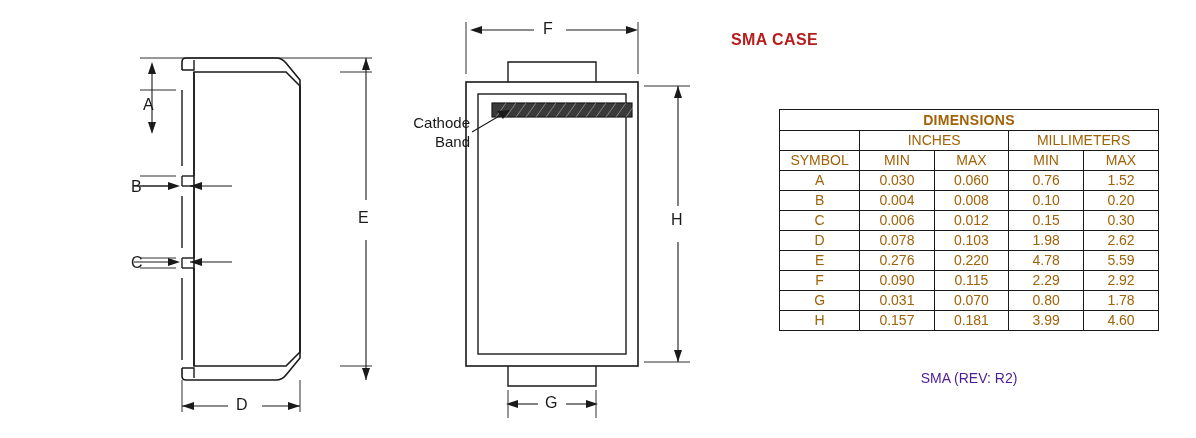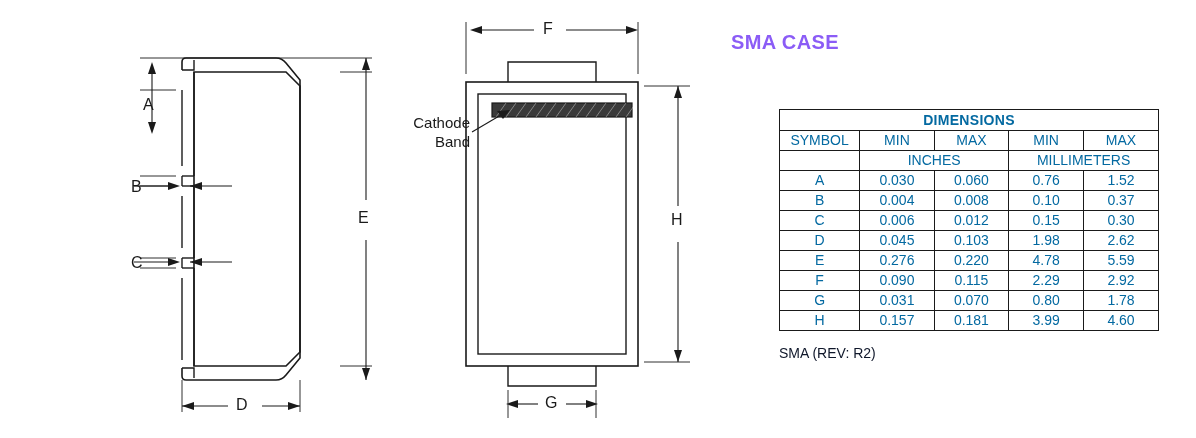--- a/index.html
+++ b/index.html
@@ -41,10 +41,10 @@
     position: absolute;
     left: 731px;
     top: 31px;
-    font-size: 20px;
+    font-size: 16px;
     font-weight: bold;
     letter-spacing: 0.4px;
-    color: #8b5cf6;
+    color: #b91c1c;
   }
   .cathode-label {
     position: absolute;

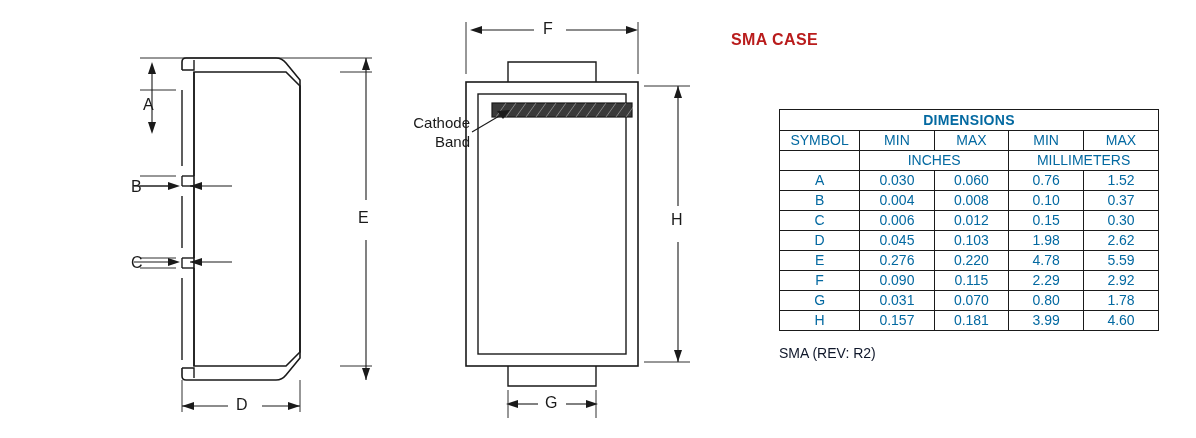--- a/index.html
+++ b/index.html
@@ -67,7 +67,7 @@
     border-collapse: collapse;
     width: 380px;
     font-size: 14px;
-    color: #0369a1;
+    color: #a16207;
   }
   table.dims th, table.dims td {
     border: 1px solid #1a1a1a;

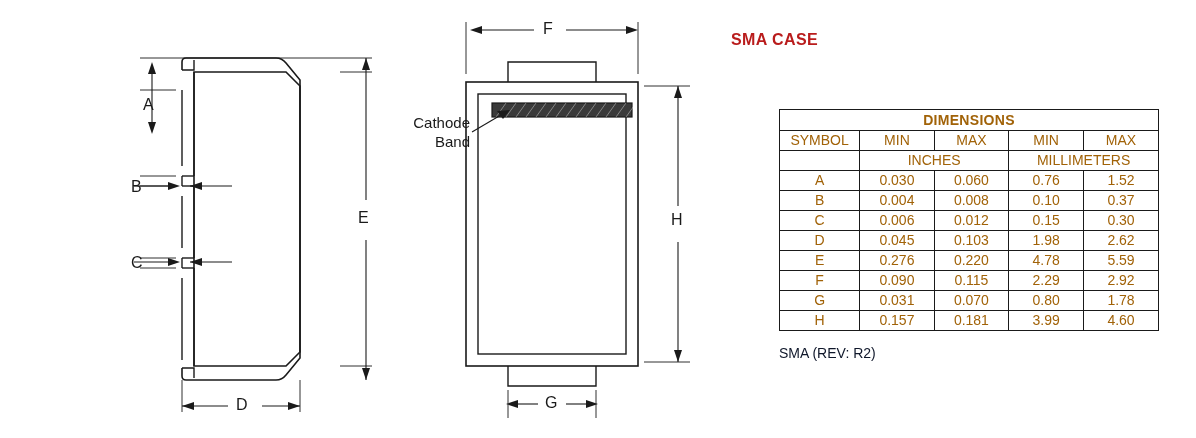--- a/index.html
+++ b/index.html
@@ -273,17 +273,17 @@
           <th class="title" colspan="5">DIMENSIONS</th>
         </tr>
         <tr>
+          <td></td>
+          <td colspan="2">INCHES</td>
+          <td colspan="2">MILLIMETERS</td>
+        </tr>
+        <tr>
           <td class="sym">SYMBOL</td>
           <td class="num">MIN</td>
           <td class="num">MAX</td>
           <td class="num">MIN</td>
           <td class="num">MAX</td>
         </tr>
-        <tr>
-          <td></td>
-          <td colspan="2">INCHES</td>
-          <td colspan="2">MILLIMETERS</td>
-        </tr>
 
         <tr>
           <td class="sym">A</td>

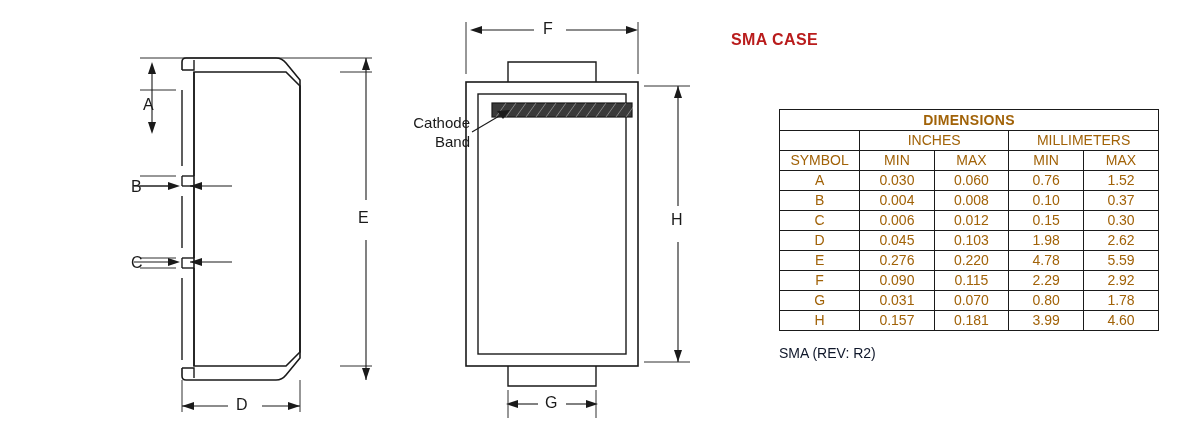--- a/index.html
+++ b/index.html
@@ -297,7 +297,7 @@
           <td class="num">0.004</td>
           <td class="num">0.008</td>
           <td class="num">0.10</td>
-          <td class="num">0.37</td>
+          <td class="num">0.20</td>
         </tr>
         <tr>
           <td class="sym">C</td>

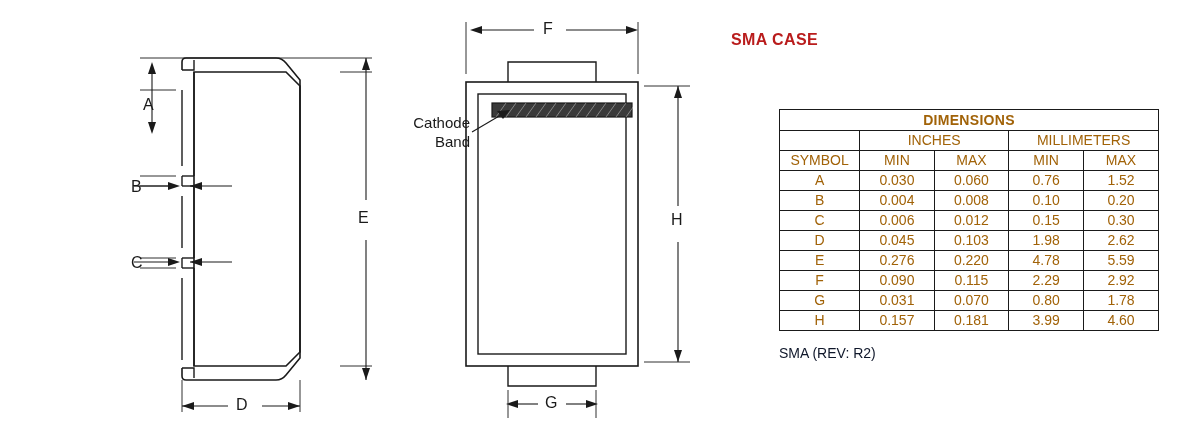--- a/index.html
+++ b/index.html
@@ -308,7 +308,7 @@
         </tr>
         <tr>
           <td class="sym">D</td>
-          <td class="num">0.045</td>
+          <td class="num">0.078</td>
           <td class="num">0.103</td>
           <td class="num">1.98</td>
           <td class="num">2.62</td>

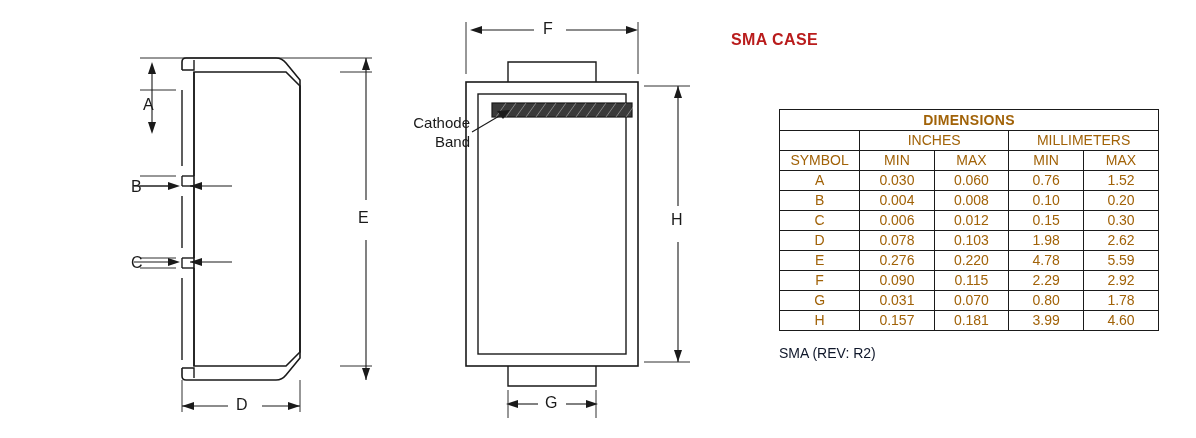--- a/index.html
+++ b/index.html
@@ -92,11 +92,11 @@
   .rev-note {
     position: absolute;
     left: 779px;
-    top: 345px;
+    top: 370px;
     width: 380px;
-    text-align: left;
+    text-align: center;
     font-size: 14px;
-    color: #0f172a;
+    color: #4c1d95;
   }
 </style>
 </head>

